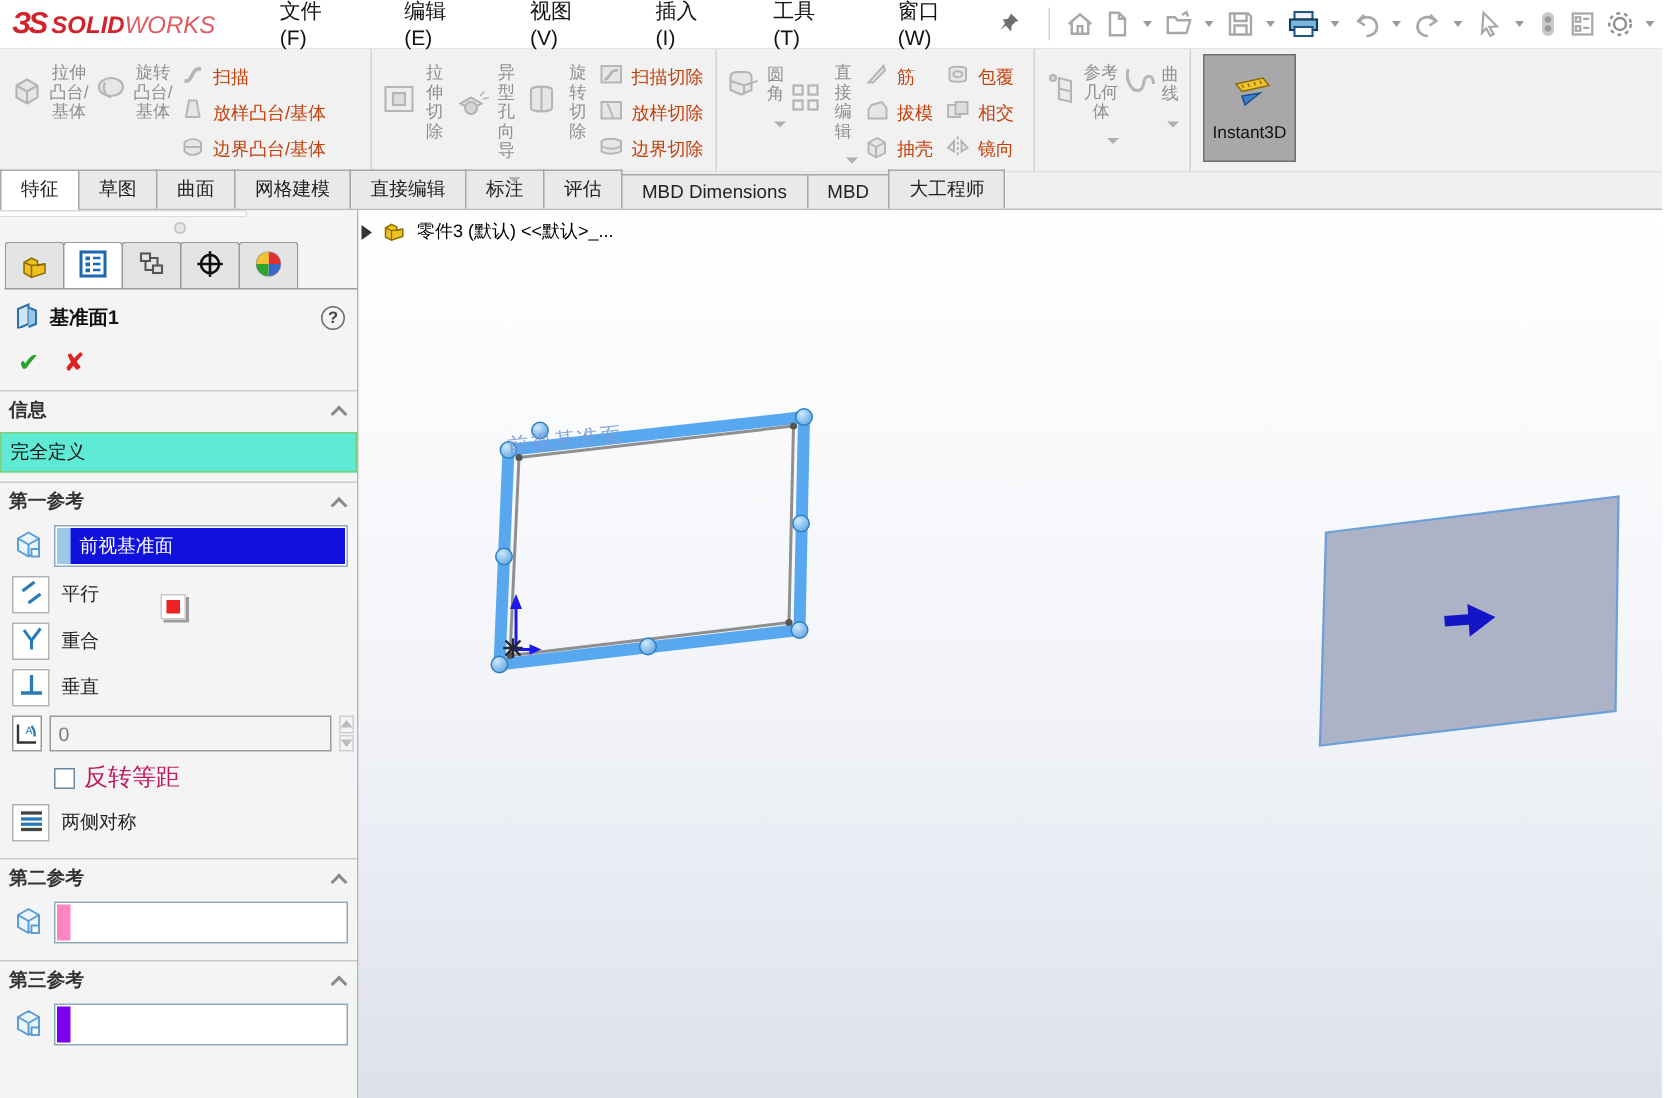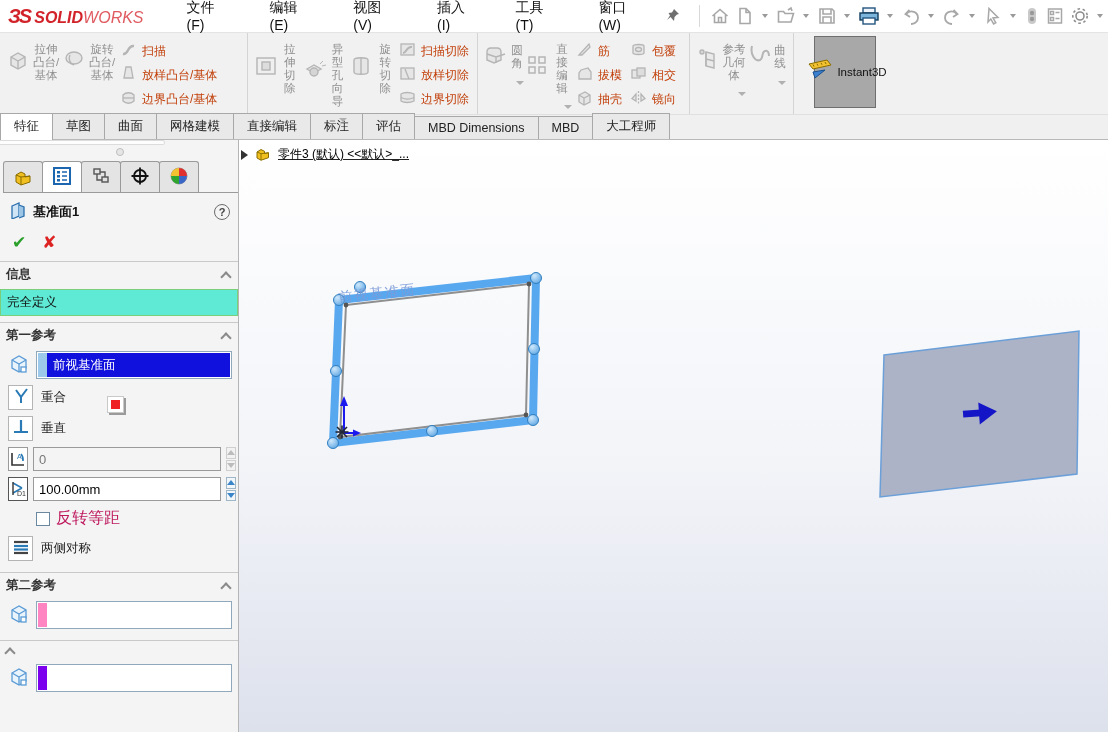--- a/index.html
+++ b/index.html
@@ -30,7 +30,7 @@
   .smallstack { display: flex; flex-direction: column; justify-content: space-between; padding: 2px 4px; height: 76px; }
   .smallbtn { display: flex; align-items: center; gap: 5px; height: 24px; }
   .smallbtn .slabel { font-size: 12px; color: #c2410c; white-space: nowrap; }
-  .instant3d { margin-left: 20px; margin-top: 3px; width: 62px; height: 72px; background: #a8a8a8; border: 1px solid #6e6e6e; display: flex; align-items: center; justify-content: center; gap: 4px; }
+  .instant3d { margin-left: 8px; margin-top: 3px; width: 62px; height: 72px; background: #a8a8a8; border: 1px solid #6e6e6e; display: flex; flex-direction: column; align-items: center; justify-content: center; gap: 4px; }
   .instant3d .blabel { font-size: 11.5px; color: #111; }
 
   

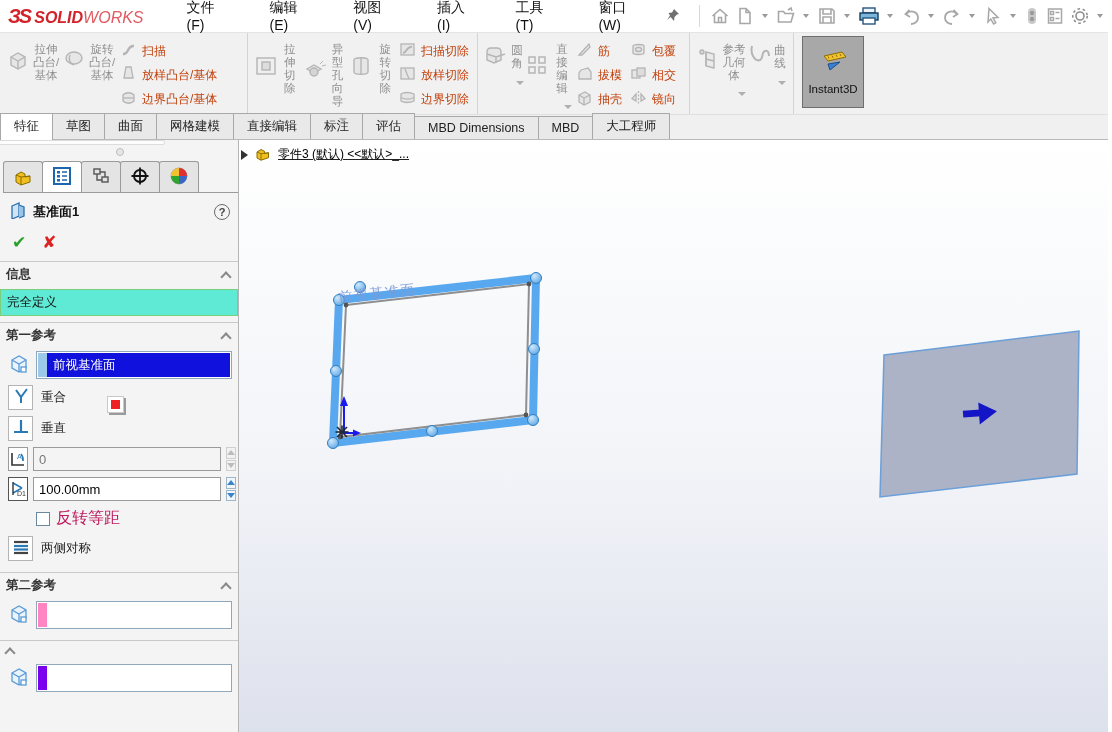--- a/index.html
+++ b/index.html
@@ -92,7 +92,7 @@
   .redwidget .rsq { width: 9px; height: 9px; background: #ee2222; }
 
   
-  .flytree { position: absolute; left: 2px; top: 5px; display: flex; align-items: center; gap: 6px; text-decoration: underline; }
+  .flytree { position: absolute; left: 2px; top: 5px; display: flex; align-items: center; gap: 6px; }
   .flyarrow { width: 0; height: 0; border-top: 5px solid transparent; border-bottom: 5px solid transparent; border-left: 7px solid #333; }
   .flylabel { font-size: 12px; color: #000; }
 </style>

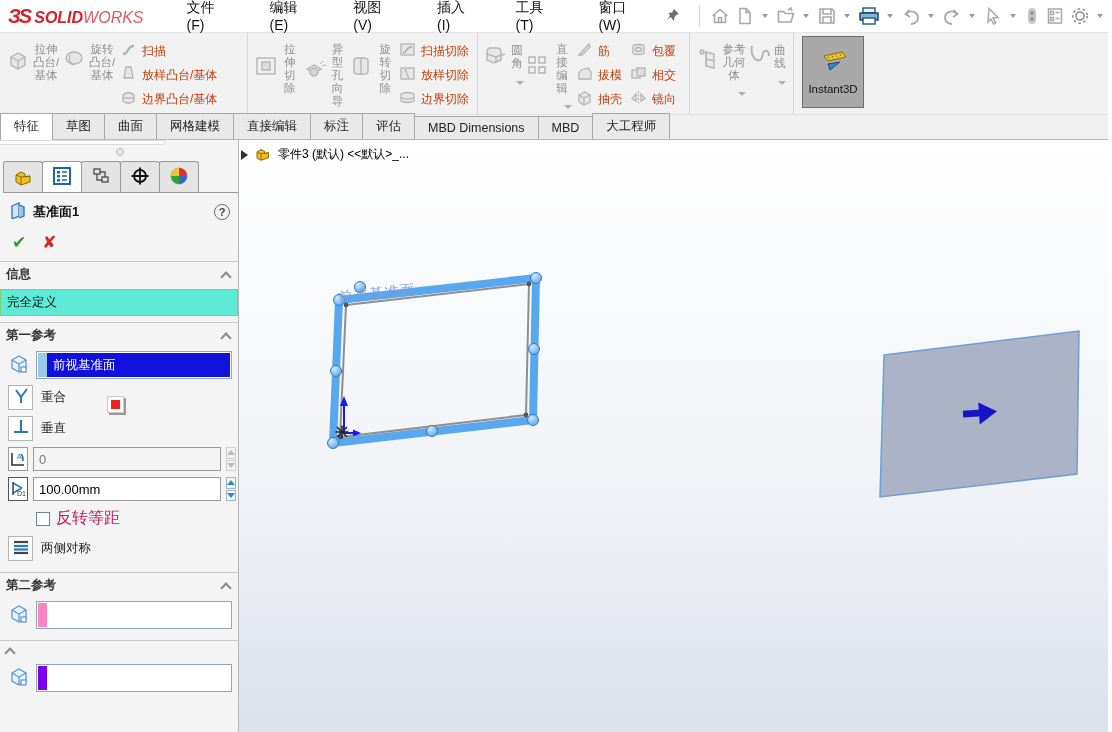--- a/index.html
+++ b/index.html
@@ -480,6 +480,14 @@
       </div>
       <div class="conrow">
         <div class="conicon">
+          <span><svg width="18" height="18" viewBox="0 0 18 18" stroke="#2a7ab5" stroke-width="2.2">
+                <path d="M3 8l8-6M7 16l8-6"></path>
+              </svg></span>
+        </div>
+        <span class="conlabel">平行</span>
+      </div>
+      <div class="conrow">
+        <div class="conicon">
           <span><svg width="18" height="18" viewBox="0 0 18 18" stroke="#2a7ab5" stroke-width="2">
                 <path d="M4 3l5 7 6-8M9 10v6" fill="none"></path>
               </svg></span>

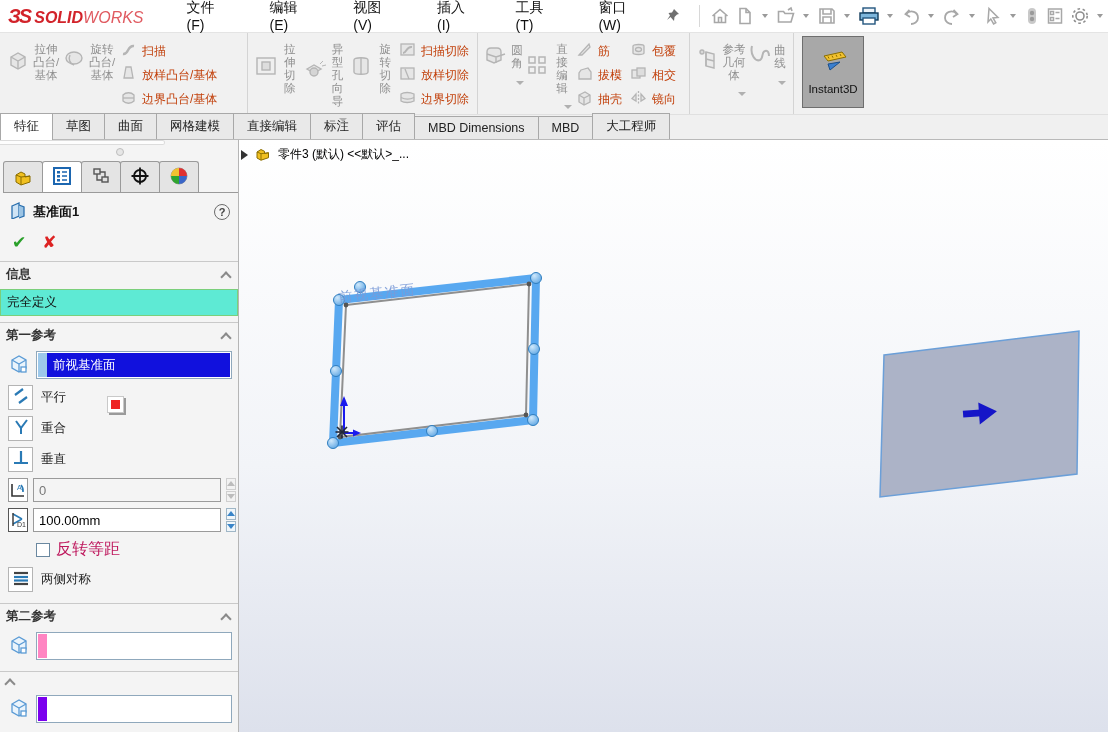--- a/index.html
+++ b/index.html
@@ -516,20 +516,6 @@
             <div class="s dn"></div>
           </div>
       </div>
-      <div class="numrow">
-        <div class="numicon" style="border-color:#555">
-          <svg width="18" height="18" viewBox="0 0 18 18">
-              <path d="M4 3l9 5M4 13l9-5" fill="none" stroke="#2a7ab5" stroke-width="1.6"></path>
-              <path d="M4 2v13" stroke="#333" stroke-width="1.4"></path>
-              <text x="8" y="16" font-size="7" fill="#333">D1</text>
-            </svg>
-        </div>
-        <input class="numinput" value="100.00mm" style="">
-        <div class="spin">
-            <div class="s up"></div>
-            <div class="s dn"></div>
-          </div>
-      </div>
       <div class="cbrow">
         <span class="cbox"></span>
         <span class="cblabel">反转等距</span>

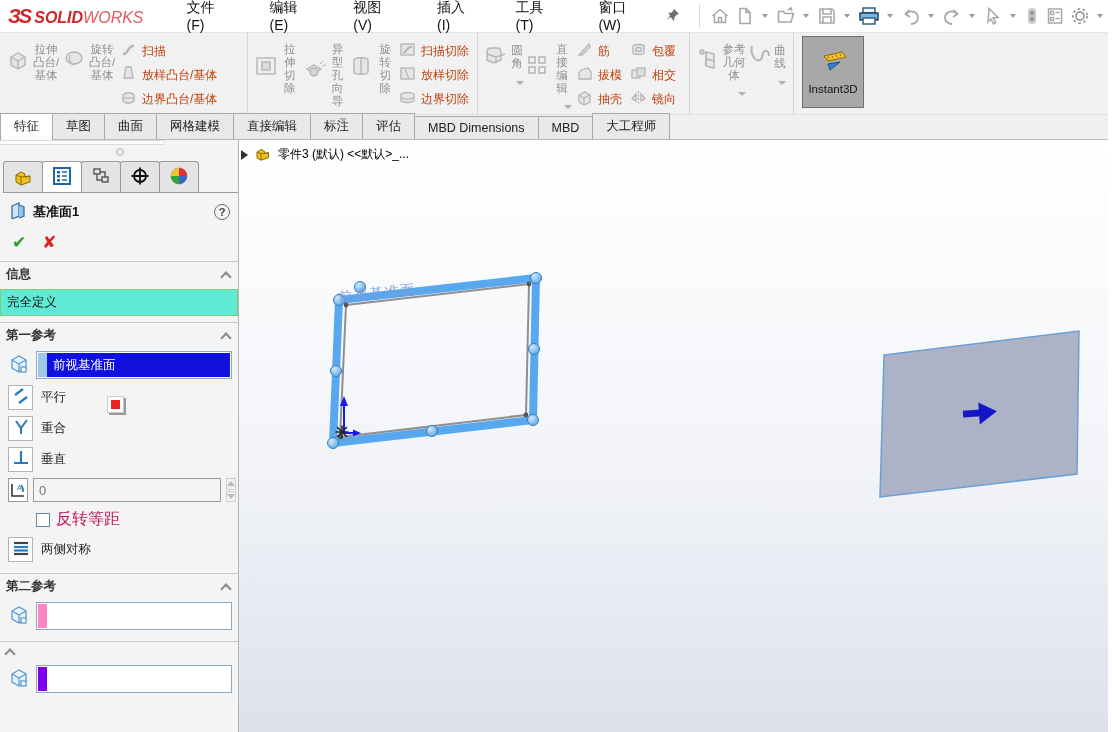--- a/index.html
+++ b/index.html
@@ -551,6 +551,7 @@
       <div class="gap8"></div>
 
       <div class="sect-hd">
+        <span class="h">第三参考</span>
         <span class="chev"></span>
       </div>
       <div class="prow">

